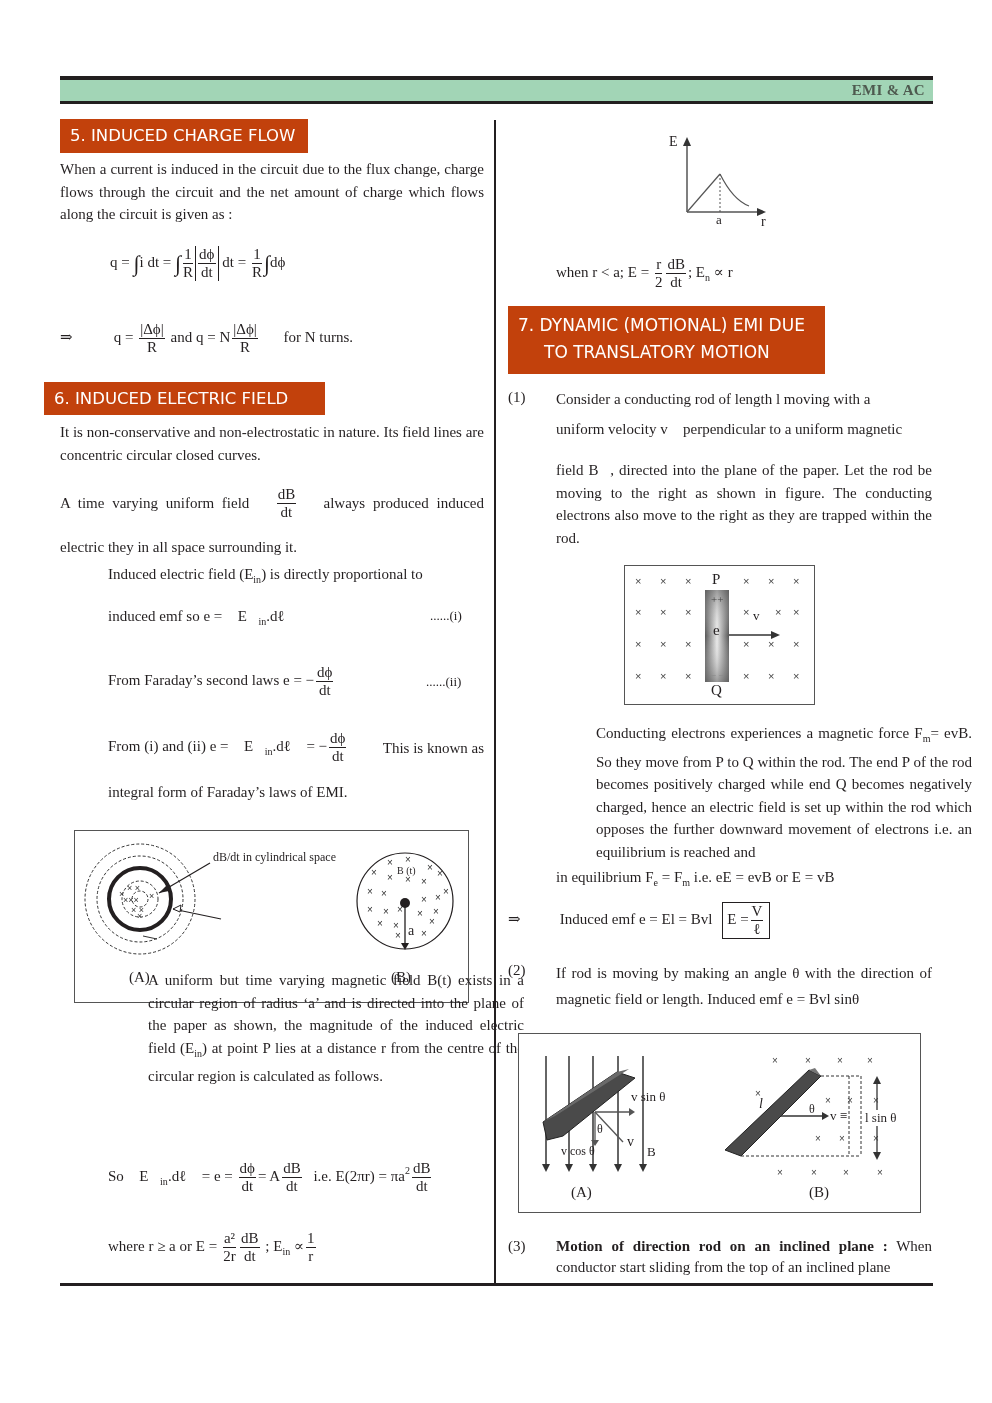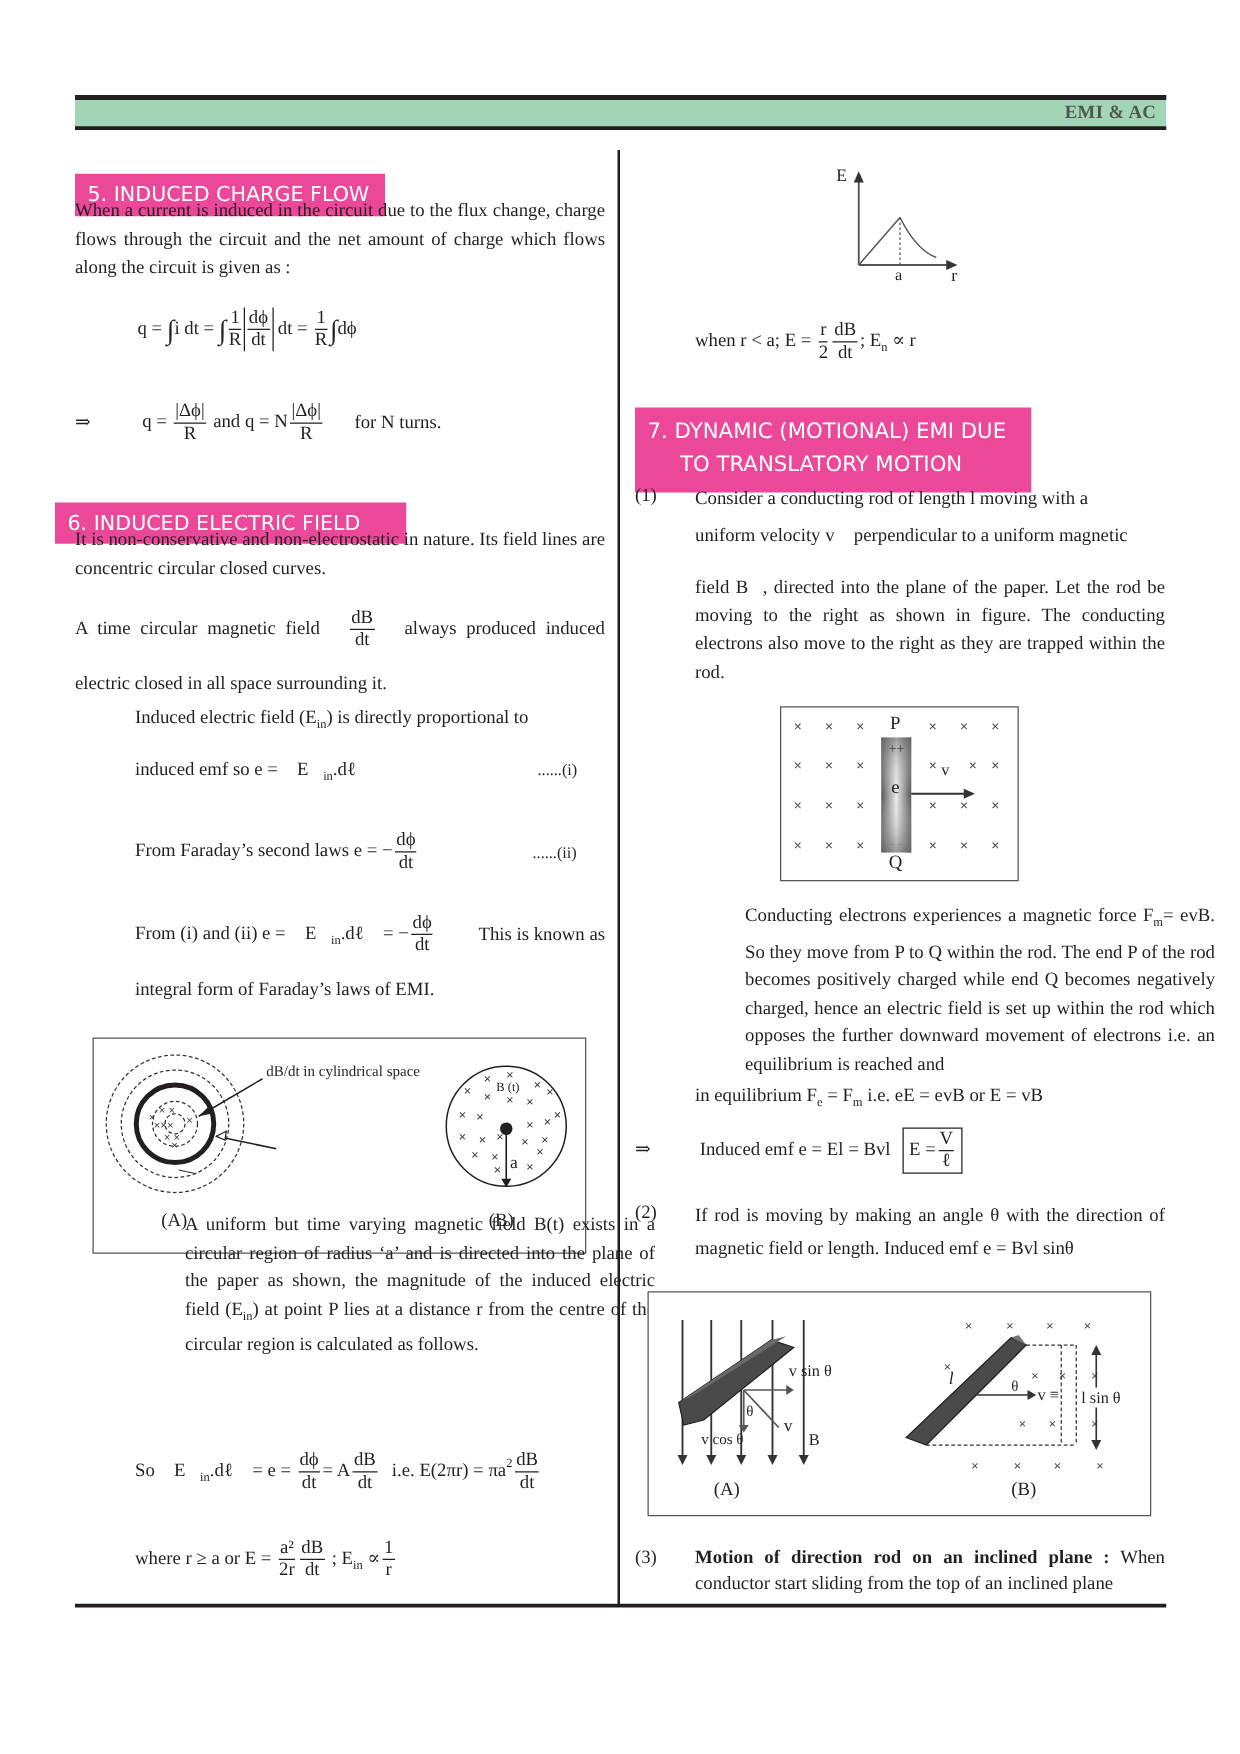--- a/index.html
+++ b/index.html
@@ -12,8 +12,8 @@
                   font-weight:bold; font-size:15px; color:#4e5a4f; letter-spacing:0.3px; }
   .col-divider { left:494px; top:120px; width:2px; height:1165px; background:#231f20; }
   .bottom-rule { left:60px; top:1283px; width:873px; height:3px; background:#231f20; }
-  .sec-head { background:#ec4899; color:#fff; font-family:"DejaVu Sans", sans-serif;
-              font-size:16.5px; padding:0 10px; box-sizing:border-box; line-height:26px;margin-top:20px; }
+  .sec-head { background:#c2410c; color:#fff; font-family:"DejaVu Sans", sans-serif;
+              font-size:16.5px; padding:0 10px; box-sizing:border-box; line-height:26px; }
   .txt { font-size:15px; line-height:22.5px; text-align:justify; }
   .math { font-size:15px; white-space:nowrap; }
   .frac { display:inline-block; vertical-align:middle; text-align:center; margin:0 2px; }

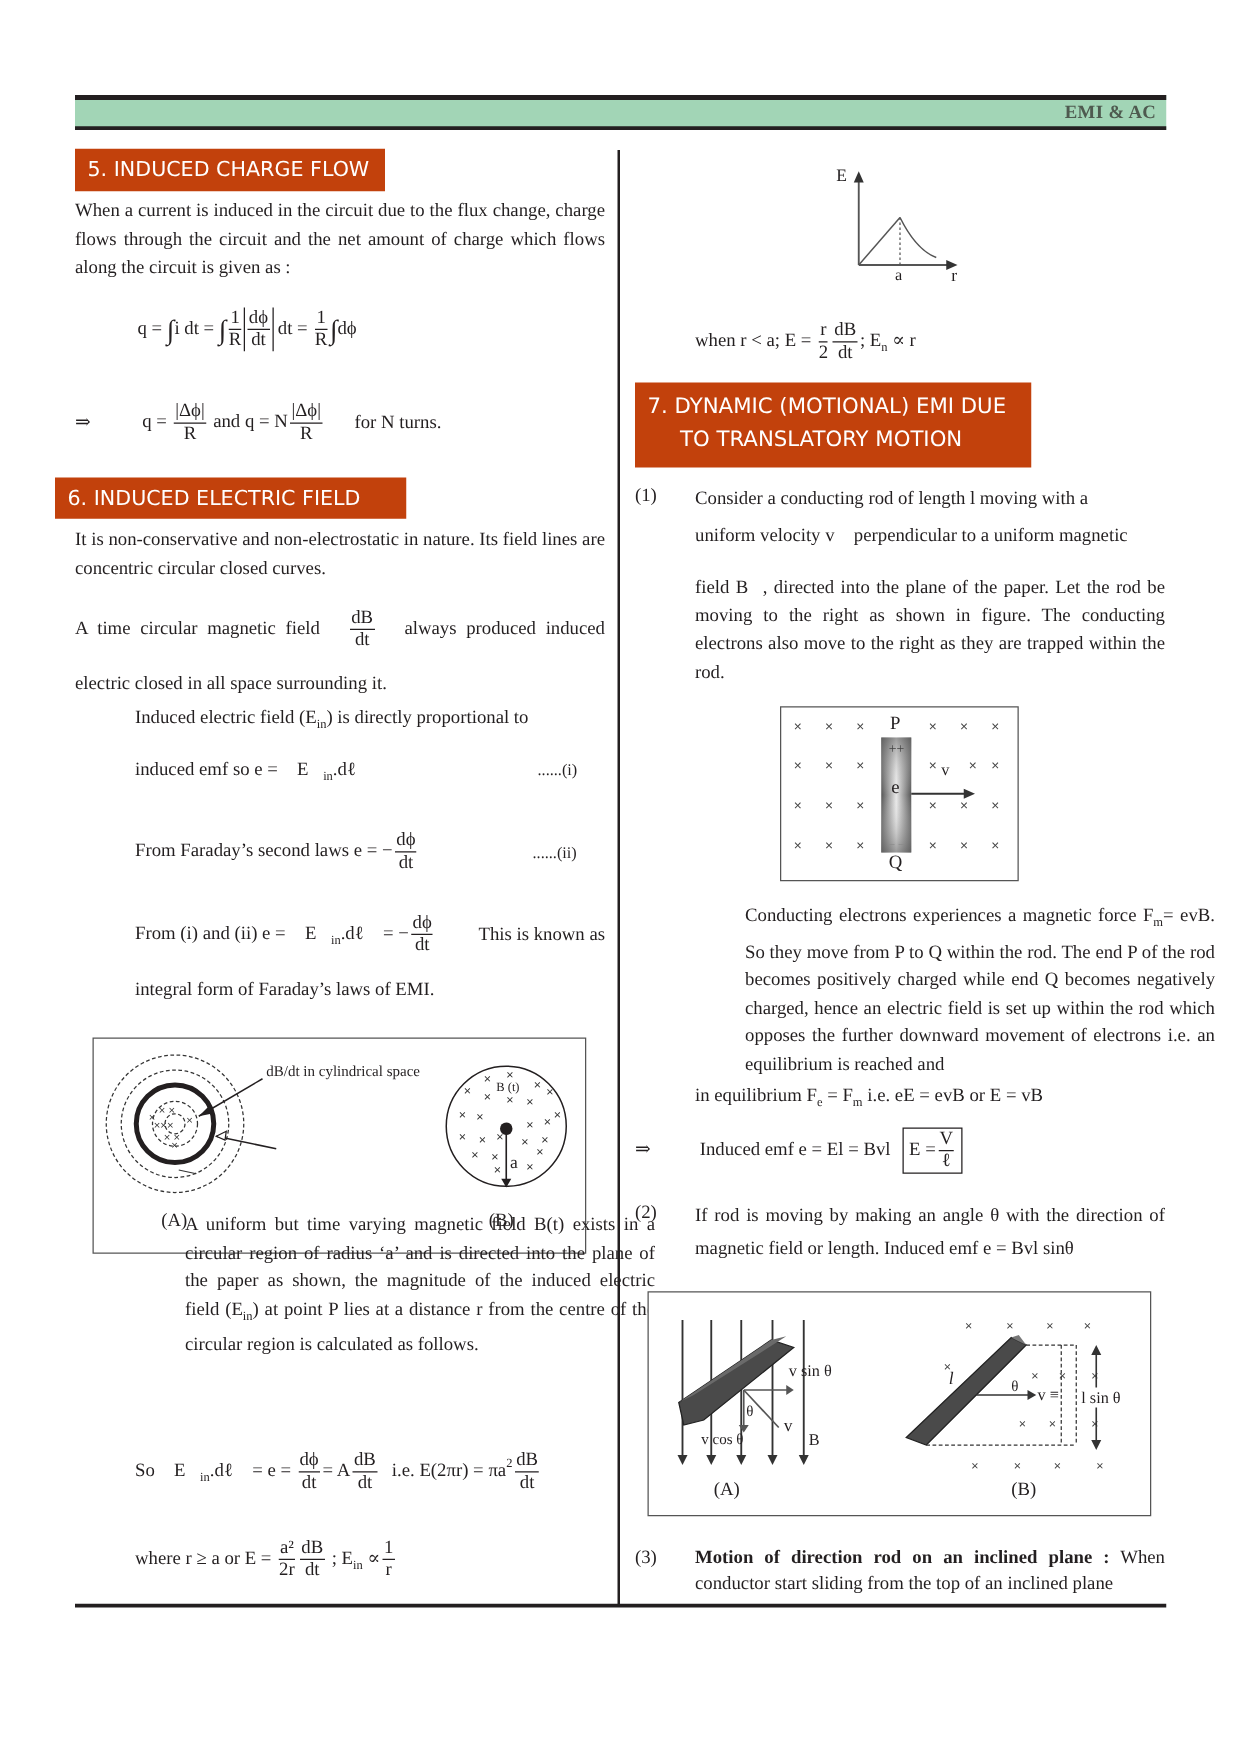--- a/index.html
+++ b/index.html
@@ -58,7 +58,7 @@
 <div class="abs txt" style="left:60px;top:421px;width:424px;">It is non-conservative and non-electrostatic in nature. Its field lines are concentric circular closed curves.</div>
 
 <div class="abs txt" style="left:60px;top:486px;width:424px;display:flex;justify-content:space-between;align-items:center;">
-  <span style="word-spacing:4px;">A time circular magnetic field</span>
+  <span style="word-spacing:4px;">A time varying uniform field</span>
   <span class="frac">
       <span class="num">dB</span>
       <span>dt</span>

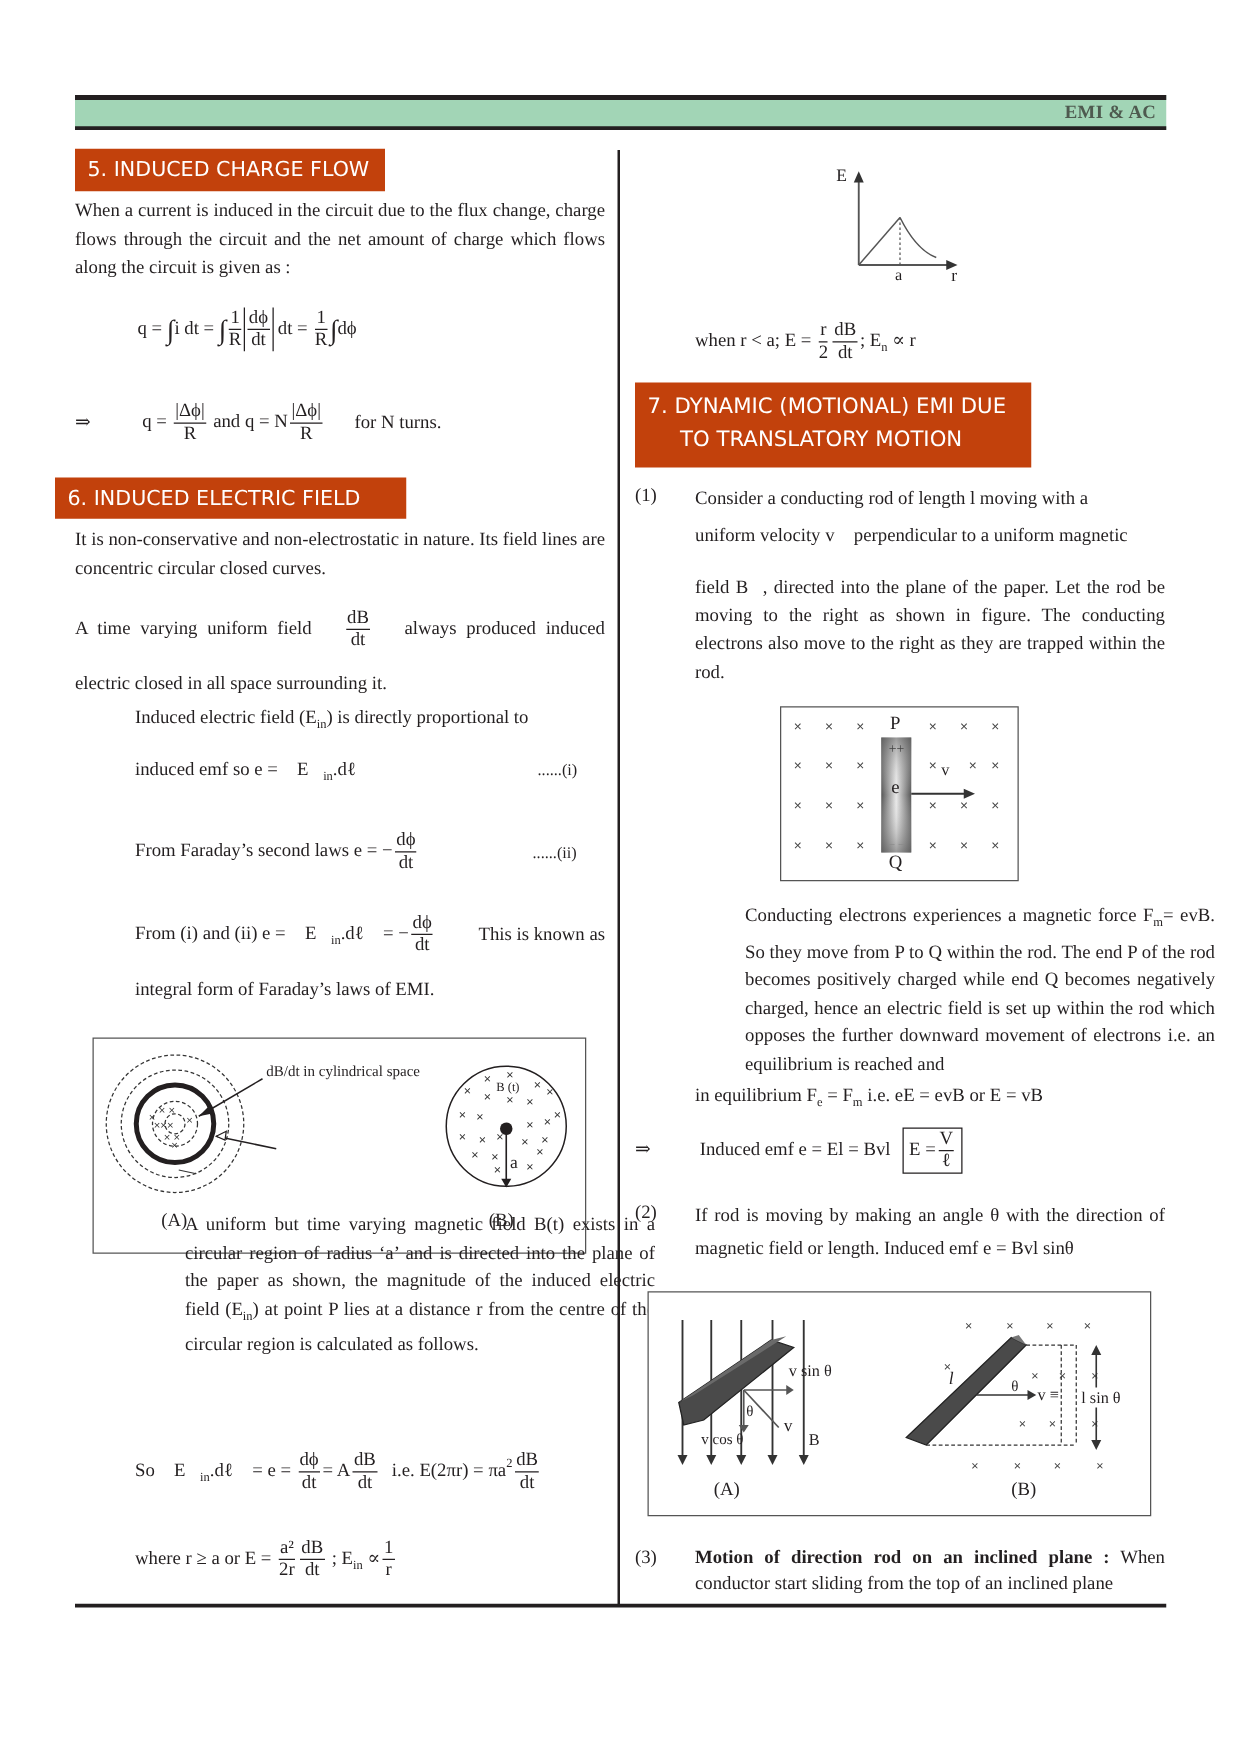--- a/index.html
+++ b/index.html
@@ -65,7 +65,7 @@
     </span>
   <span style="word-spacing:4px;">always produced induced</span>
 </div>
-<div class="abs txt" style="left:60px;top:536px;">electric closed in all space surrounding it.</div>
+<div class="abs txt" style="left:60px;top:536px;">electric they in all space surrounding it.</div>
 <div class="abs txt" style="left:108px;top:563px;width:376px;">
   <span>Induced electric field (E</span><span class="sub">in</span><span>) is directly proportional to</span>
 </div>

